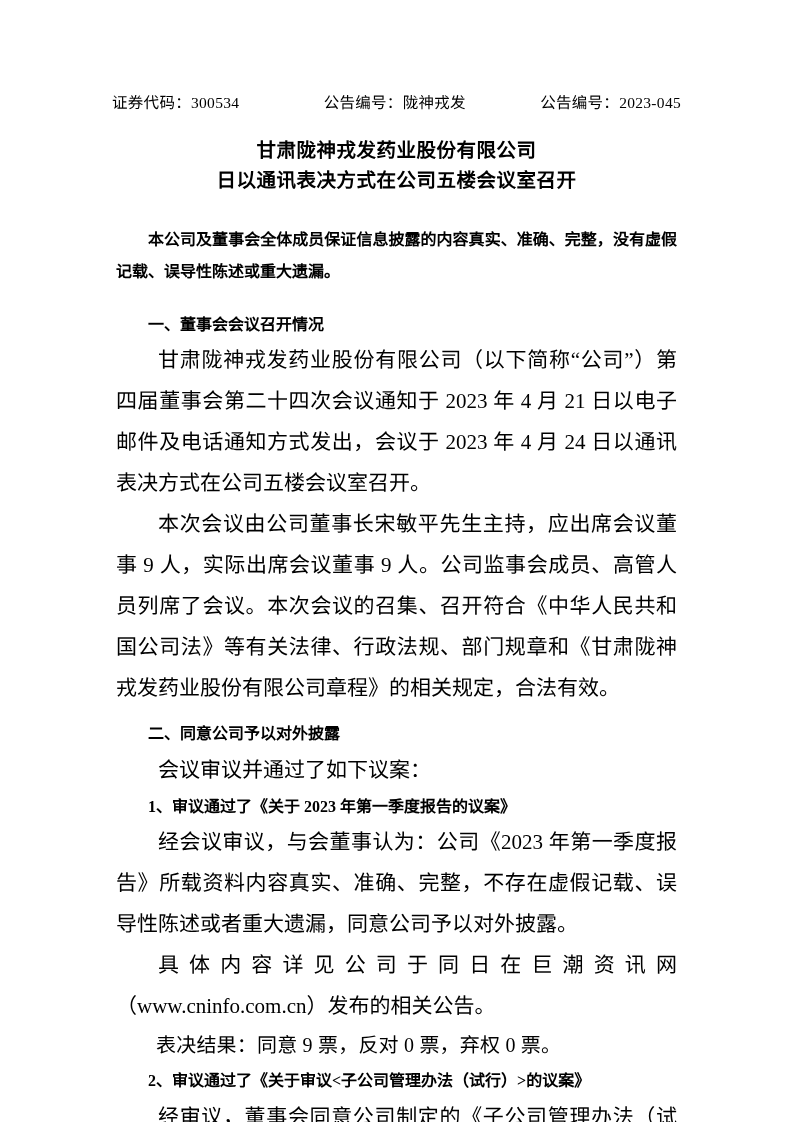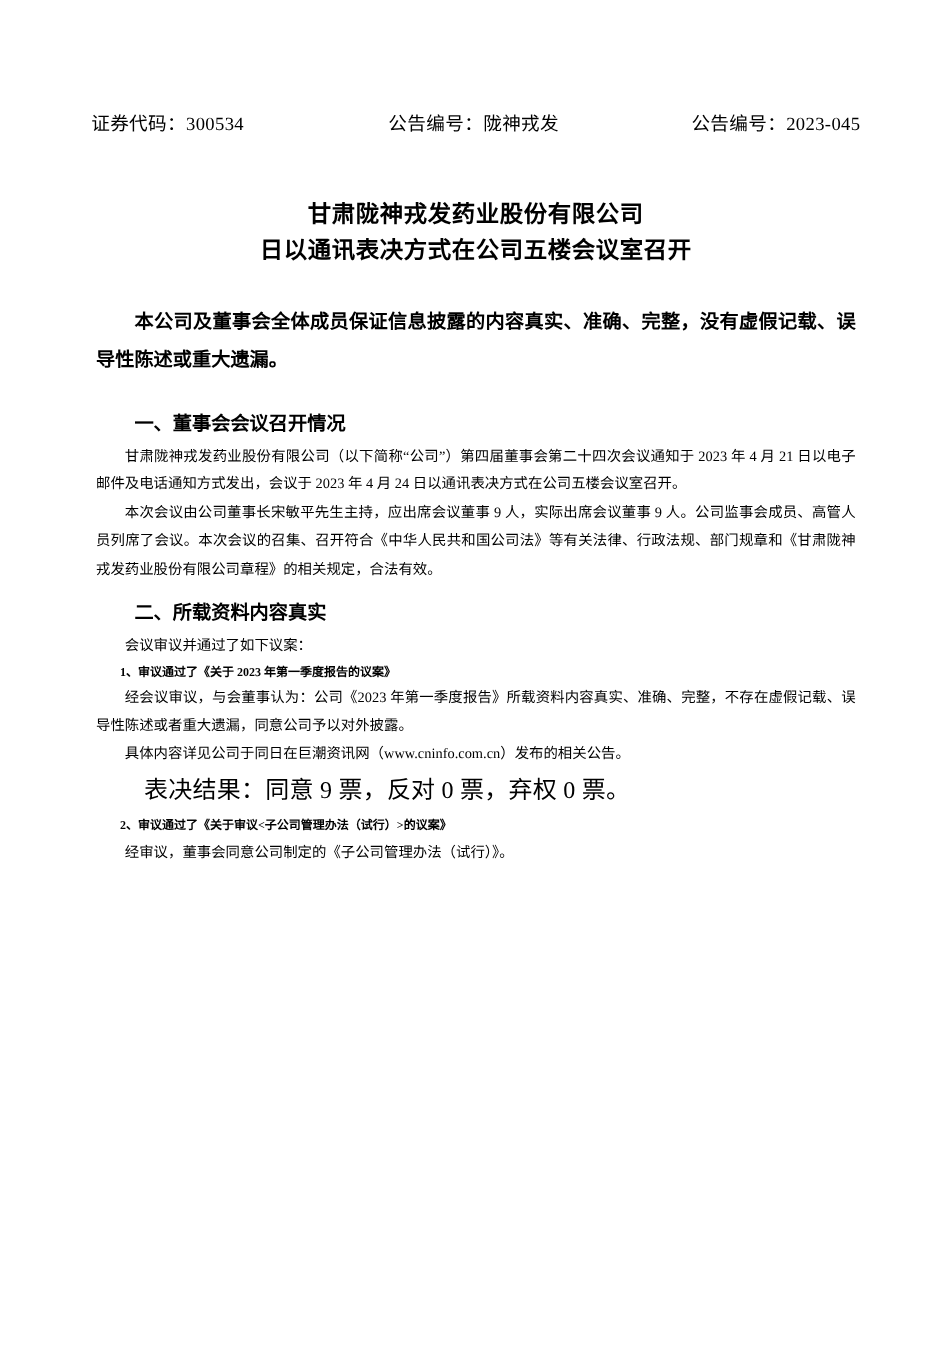--- a/index.html
+++ b/index.html
@@ -20,7 +20,7 @@
     width: 793px;
     height: 1122px;
     box-sizing: border-box;
-    padding: 0 80px;
+    padding: 0 116px;
   }
   .header-row {
     display: flex;

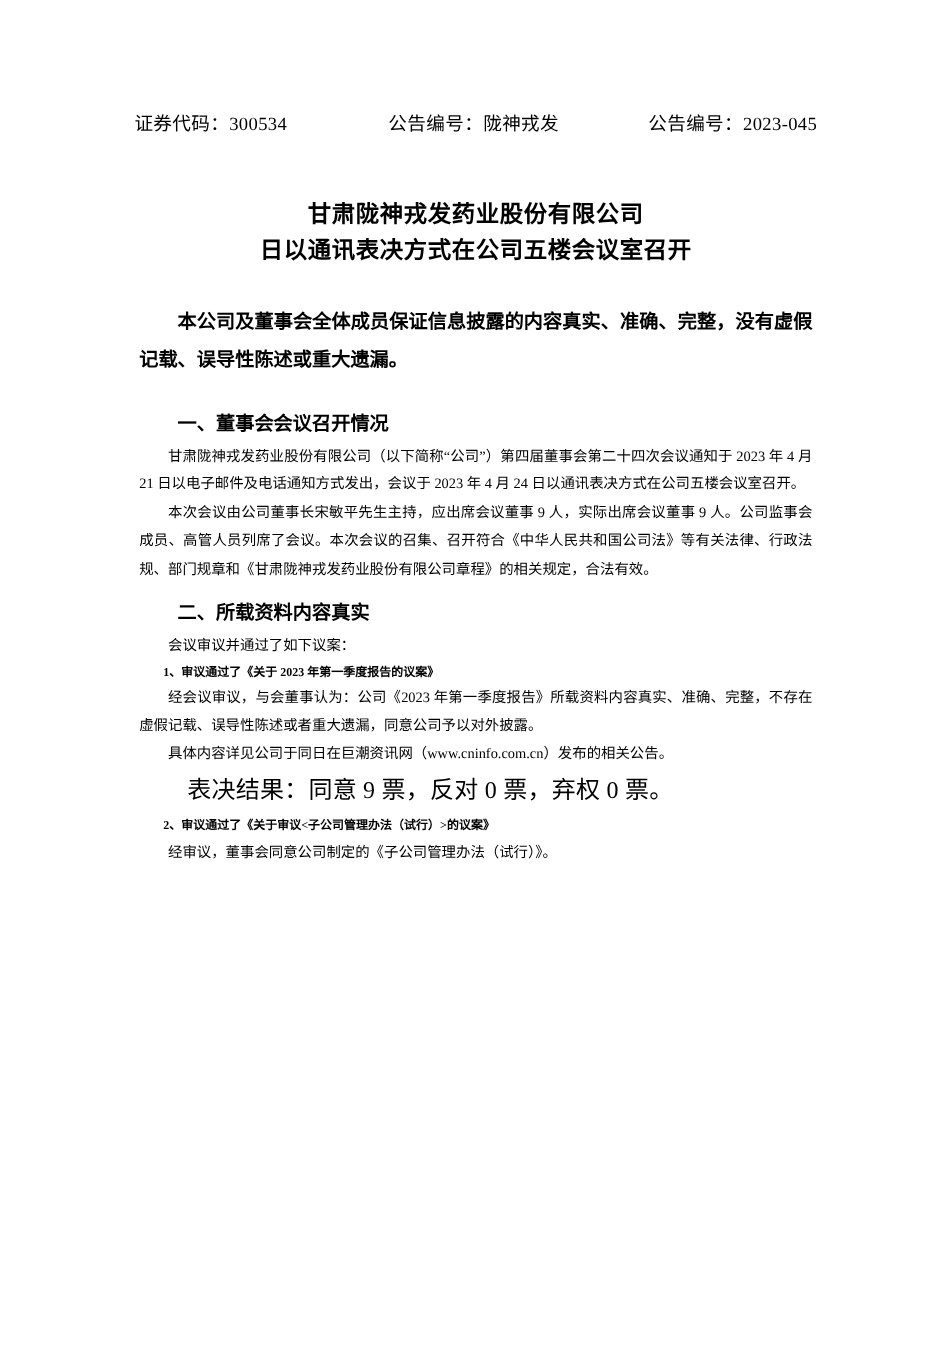--- a/index.html
+++ b/index.html
@@ -45,7 +45,7 @@
     letter-spacing: 0.5px;
     line-height: 1.55;
   }
-  .doc-title.first { margin-top: 52px; }
+  .doc-title.first { margin-top: 24px; }
 
   .bold-statement {
     font-weight: bold;

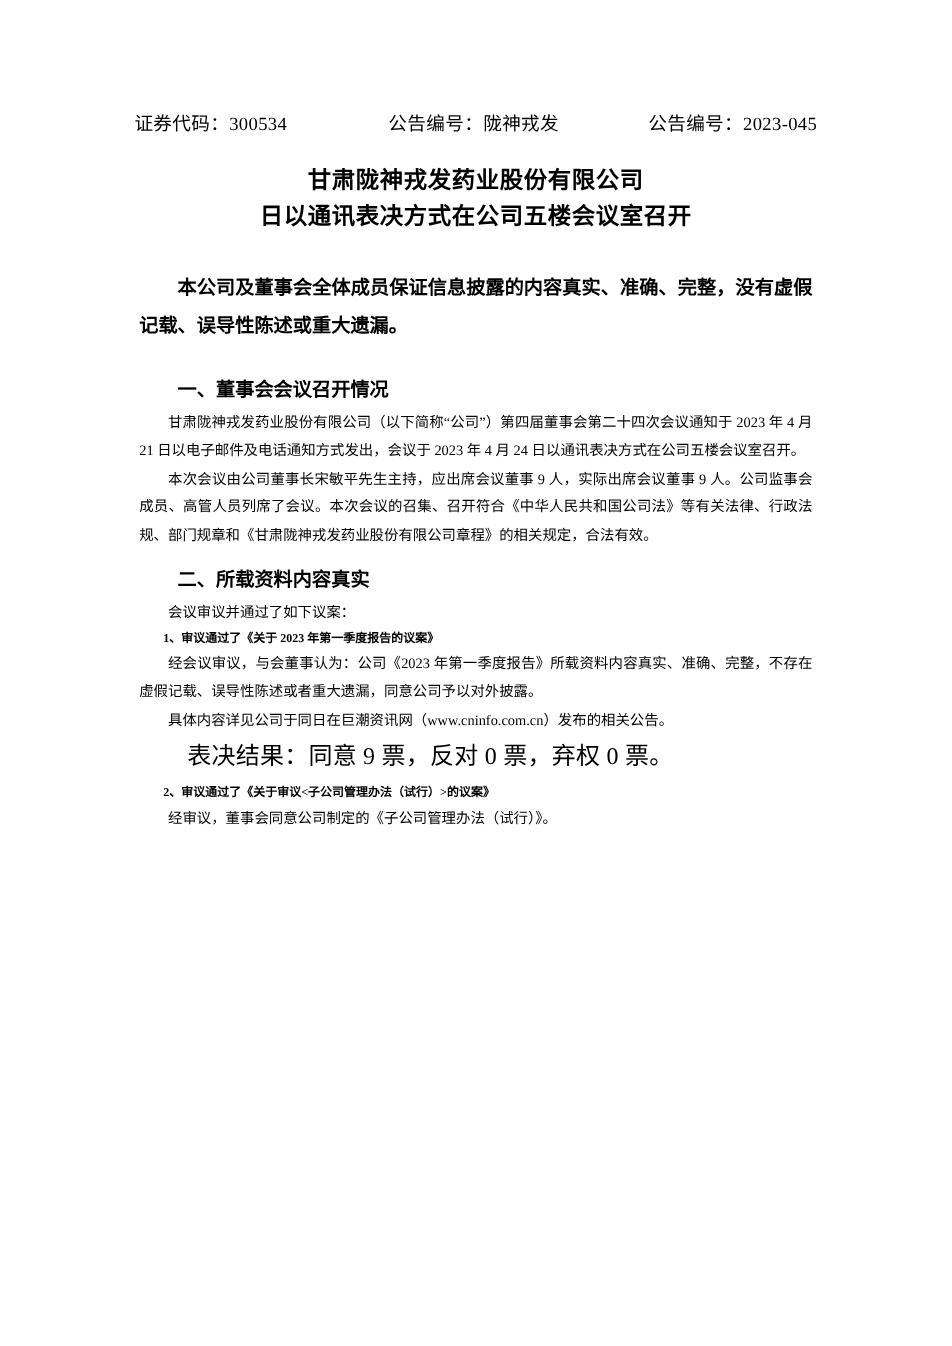--- a/index.html
+++ b/index.html
@@ -69,7 +69,7 @@
   }
 
   p.body-text {
-    font-size: 12px;
+    font-size: 21px;
     line-height: 1.95;
     text-align: justify;
     text-justify: inter-ideograph;

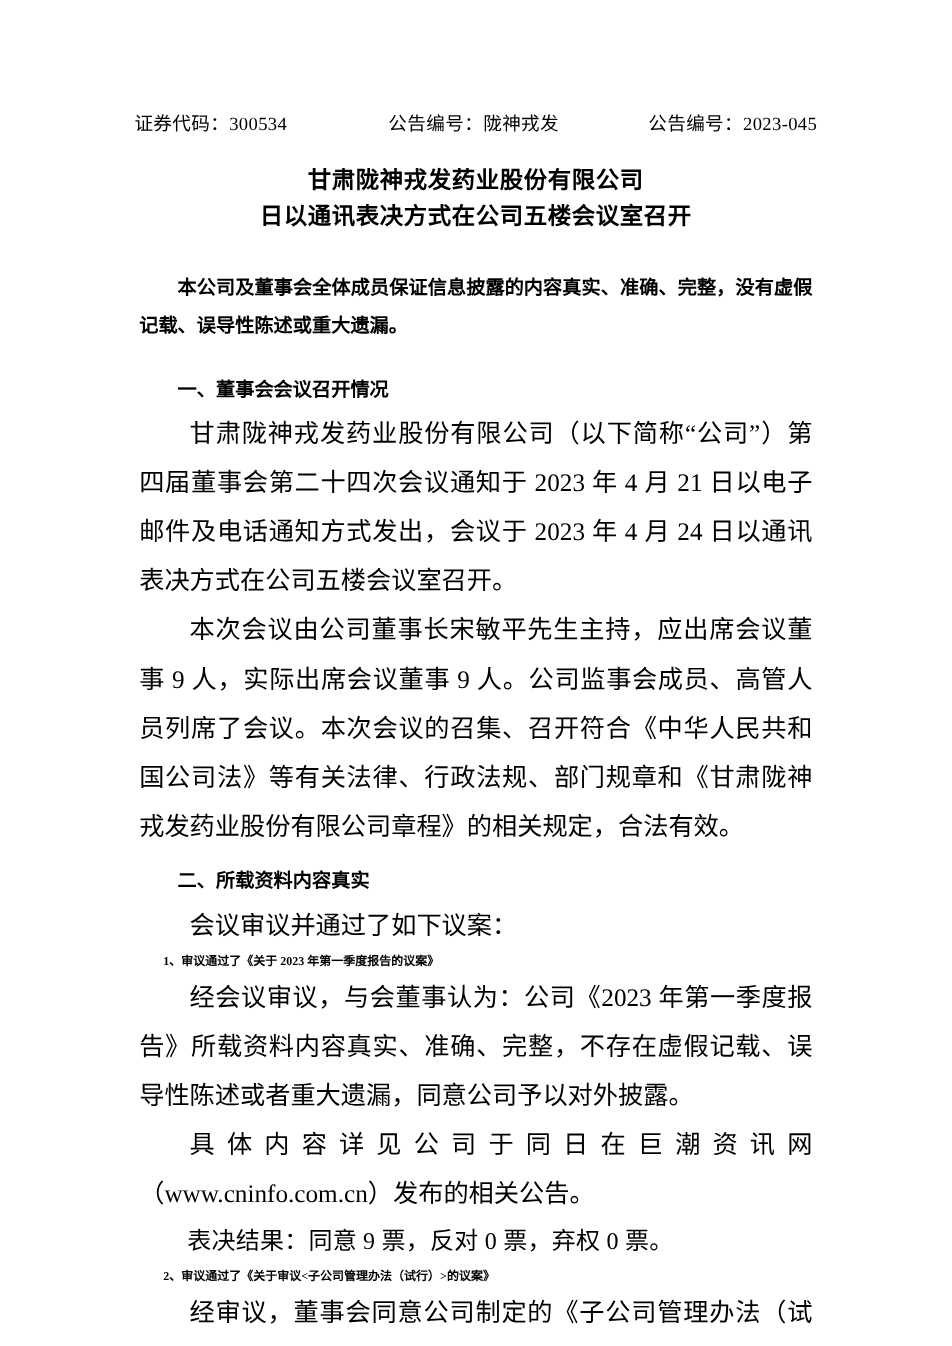--- a/index.html
+++ b/index.html
@@ -112,7 +112,7 @@
   <p class="body-text">甘肃陇神戎发药业股份有限公司（以下简称“公司”）第四届董事会第二十四次会议通知于 2023 年 4 月 21 日以电子邮件及电话通知方式发出，会议于 2023 年 4 月 24 日以通讯表决方式在公司五楼会议室召开。</p>
   <p class="body-text">本次会议由公司董事长宋敏平先生主持，应出席会议董事 9 人，实际出席会议董事 9 人。公司监事会成员、高管人员列席了会议。本次会议的召集、召开符合《中华人民共和国公司法》等有关法律、行政法规、部门规章和《甘肃陇神戎发药业股份有限公司章程》的相关规定，合法有效。</p>
 
-  <div class="section-heading tight">二、所载资料内容真实</div>
+  <div class="section-heading tight">二、同意公司予以对外披露</div>
   <p class="body-text">会议审议并通过了如下议案：</p>
 
   <p class="sub-heading">1、审议通过了《关于 2023 年第一季度报告的议案》</p>

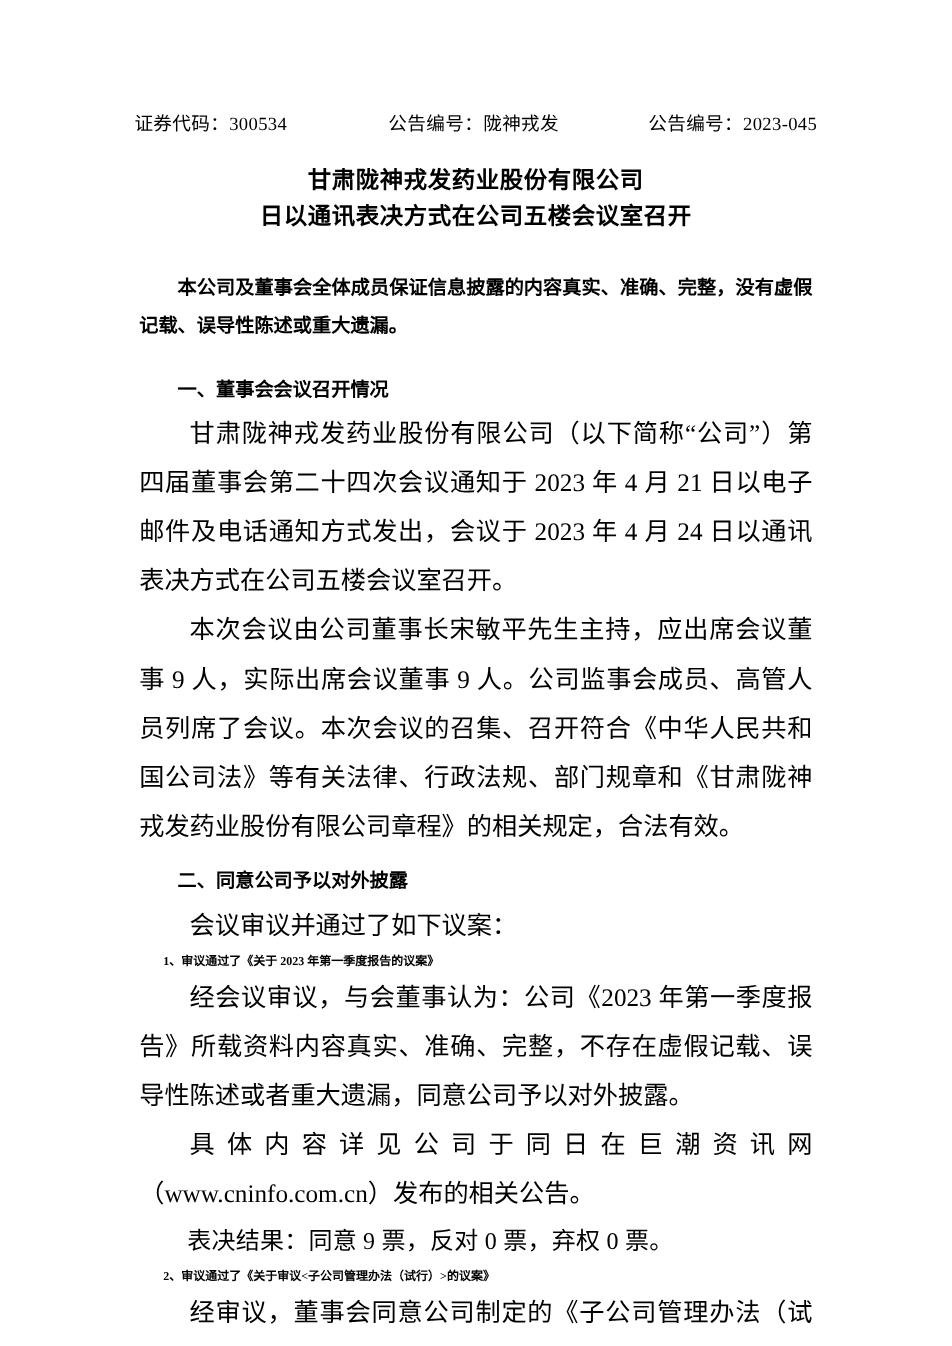--- a/index.html
+++ b/index.html
@@ -78,7 +78,7 @@
   }
   .sub-heading {
     font-weight: bold;
-    font-size: 10px;
+    font-size: 16px;
     line-height: 1.95;
     text-indent: 2em;
     margin: 0;

